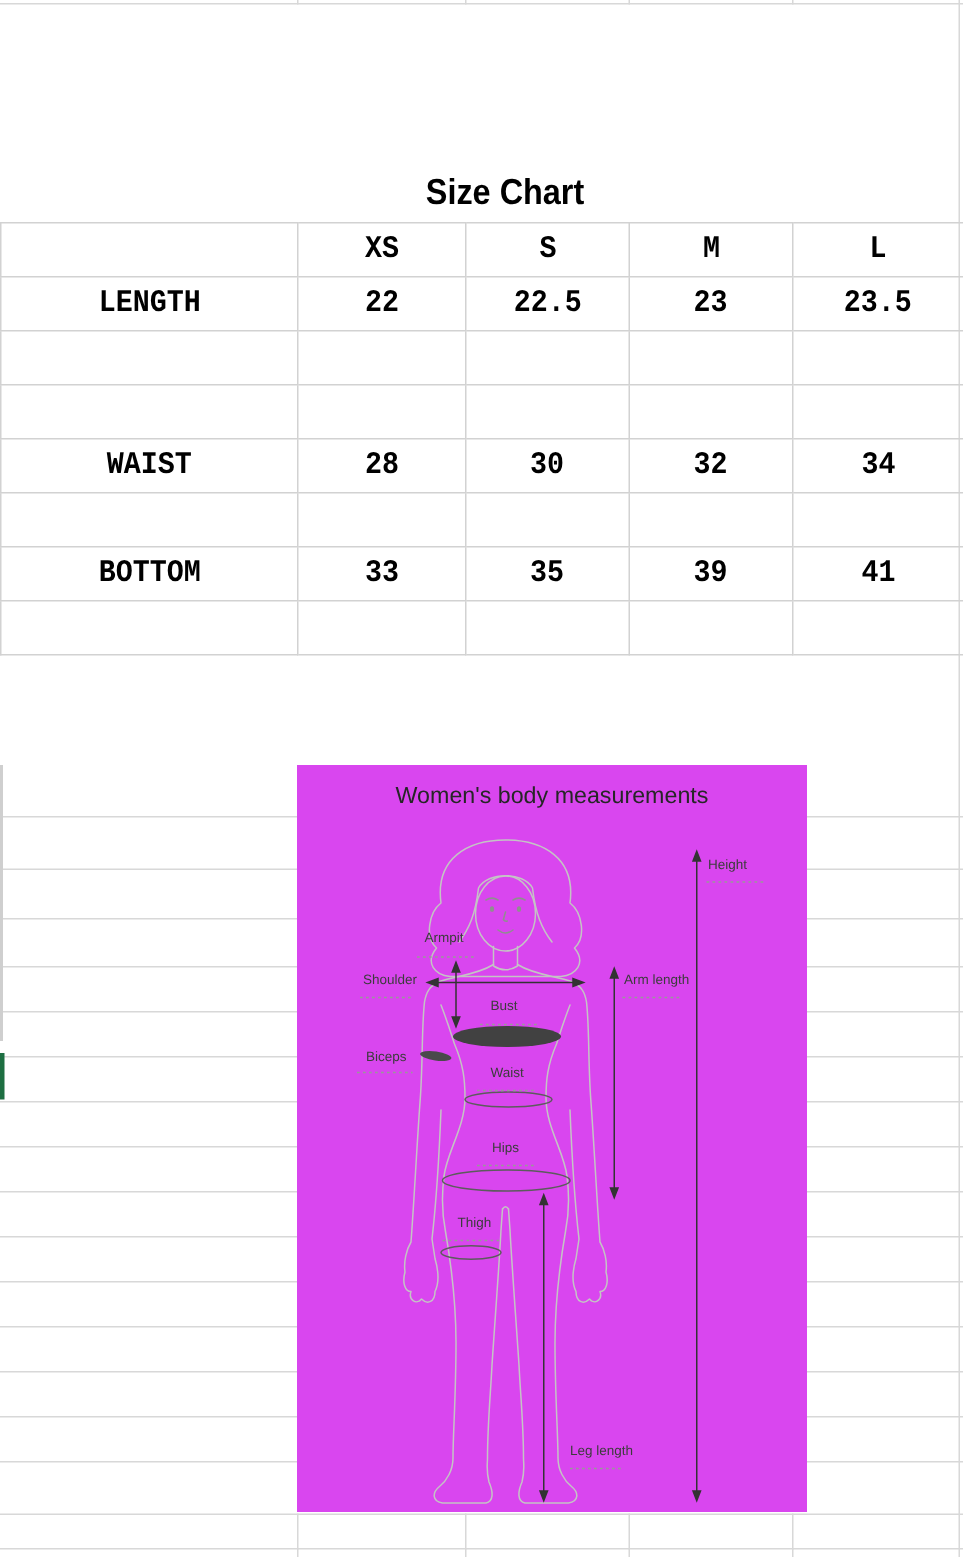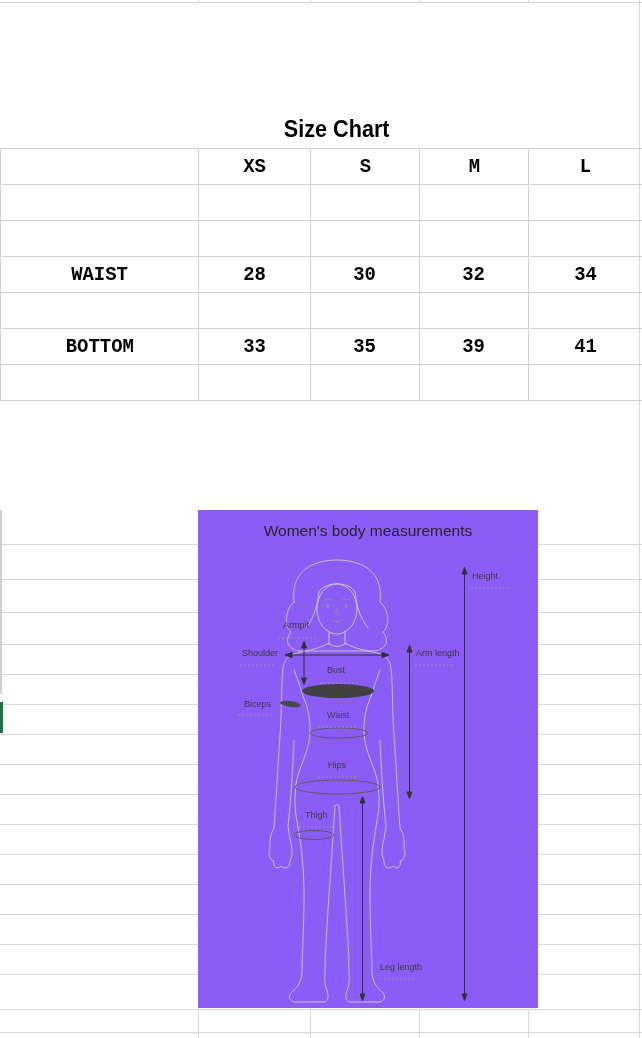--- a/index.html
+++ b/index.html
@@ -104,6 +104,13 @@
       </thead>
     <tbody>
         <tr>
+          <td><span class="cnd">LENGTH</span></td>
+          <td><span class="cnd">22</span></td>
+          <td><span class="cnd">22.5</span></td>
+          <td><span class="cnd">23</span></td>
+          <td><span class="cnd">23.5</span></td>
+        </tr>
+        <tr>
           <td><span class="cnd"></span></td>
           <td><span class="cnd"></span></td>
           <td><span class="cnd"></span></td>

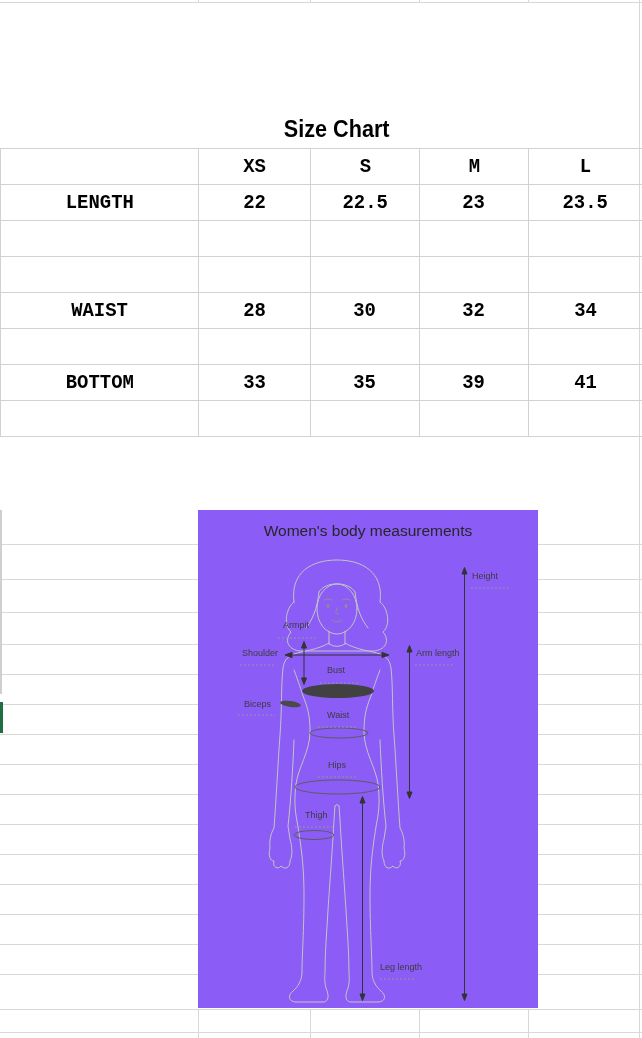--- a/index.html
+++ b/index.html
@@ -21,7 +21,7 @@
   
   table.size tbody tr:nth-child(9) td:nth-child(3) .cnd{transform:translateX(-26px) scaleX(0.9);}
   
-  .figure{position:absolute;left:198px;top:510px;width:340px;height:498px;background:#8b5cf6;z-index:5;}
+  .figure{position:absolute;left:198px;top:510px;width:340px;height:498px;background:#d946ef;z-index:5;}
   .fig-title{position:absolute;left:0;top:12px;width:340px;text-align:center;
     font-size:15.5px;color:#262626;font-weight:400;}
   .figure svg{position:absolute;left:0;top:0;}

